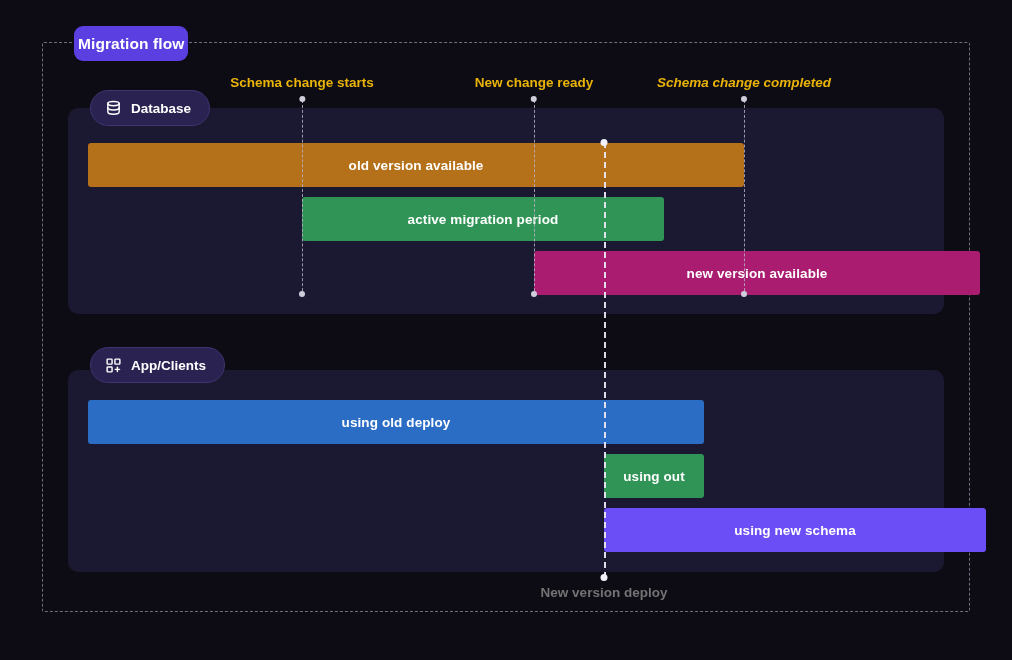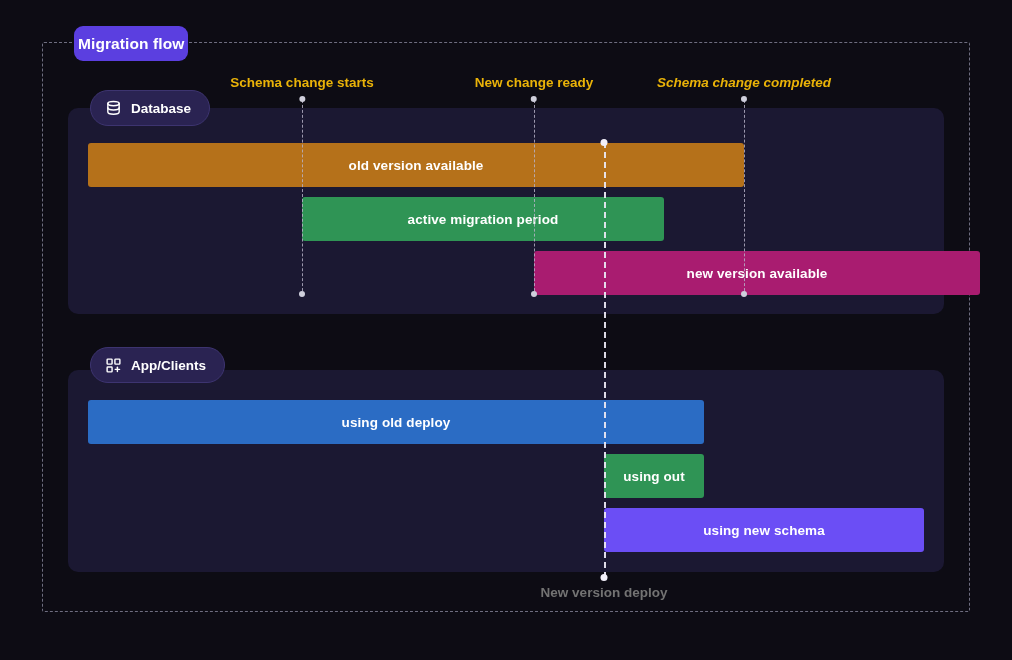--- a/index.html
+++ b/index.html
@@ -201,7 +201,7 @@
       <div class="bar" style="left: 534px; top: 251px; width: 446px; background: rgb(169, 28, 112);">new version available</div>
       <div class="bar" style="left: 88px; top: 400px; width: 616px; background: rgb(43, 108, 196);">using old deploy</div>
       <div class="bar" style="left: 604px; top: 454px; width: 100px; background: rgb(47, 148, 85);">using out</div>
-      <div class="bar" style="left: 604px; top: 508px; width: 320px; background: rgb(107, 78, 245);">using new schema</div>
+      <div class="bar" style="left: 604px; top: 508px; width: 382px; background: rgb(107, 78, 245);">using new schema</div>
     </div>
   <div id="markers-layer">
       <div class="milestone" style="left: 302px;">

